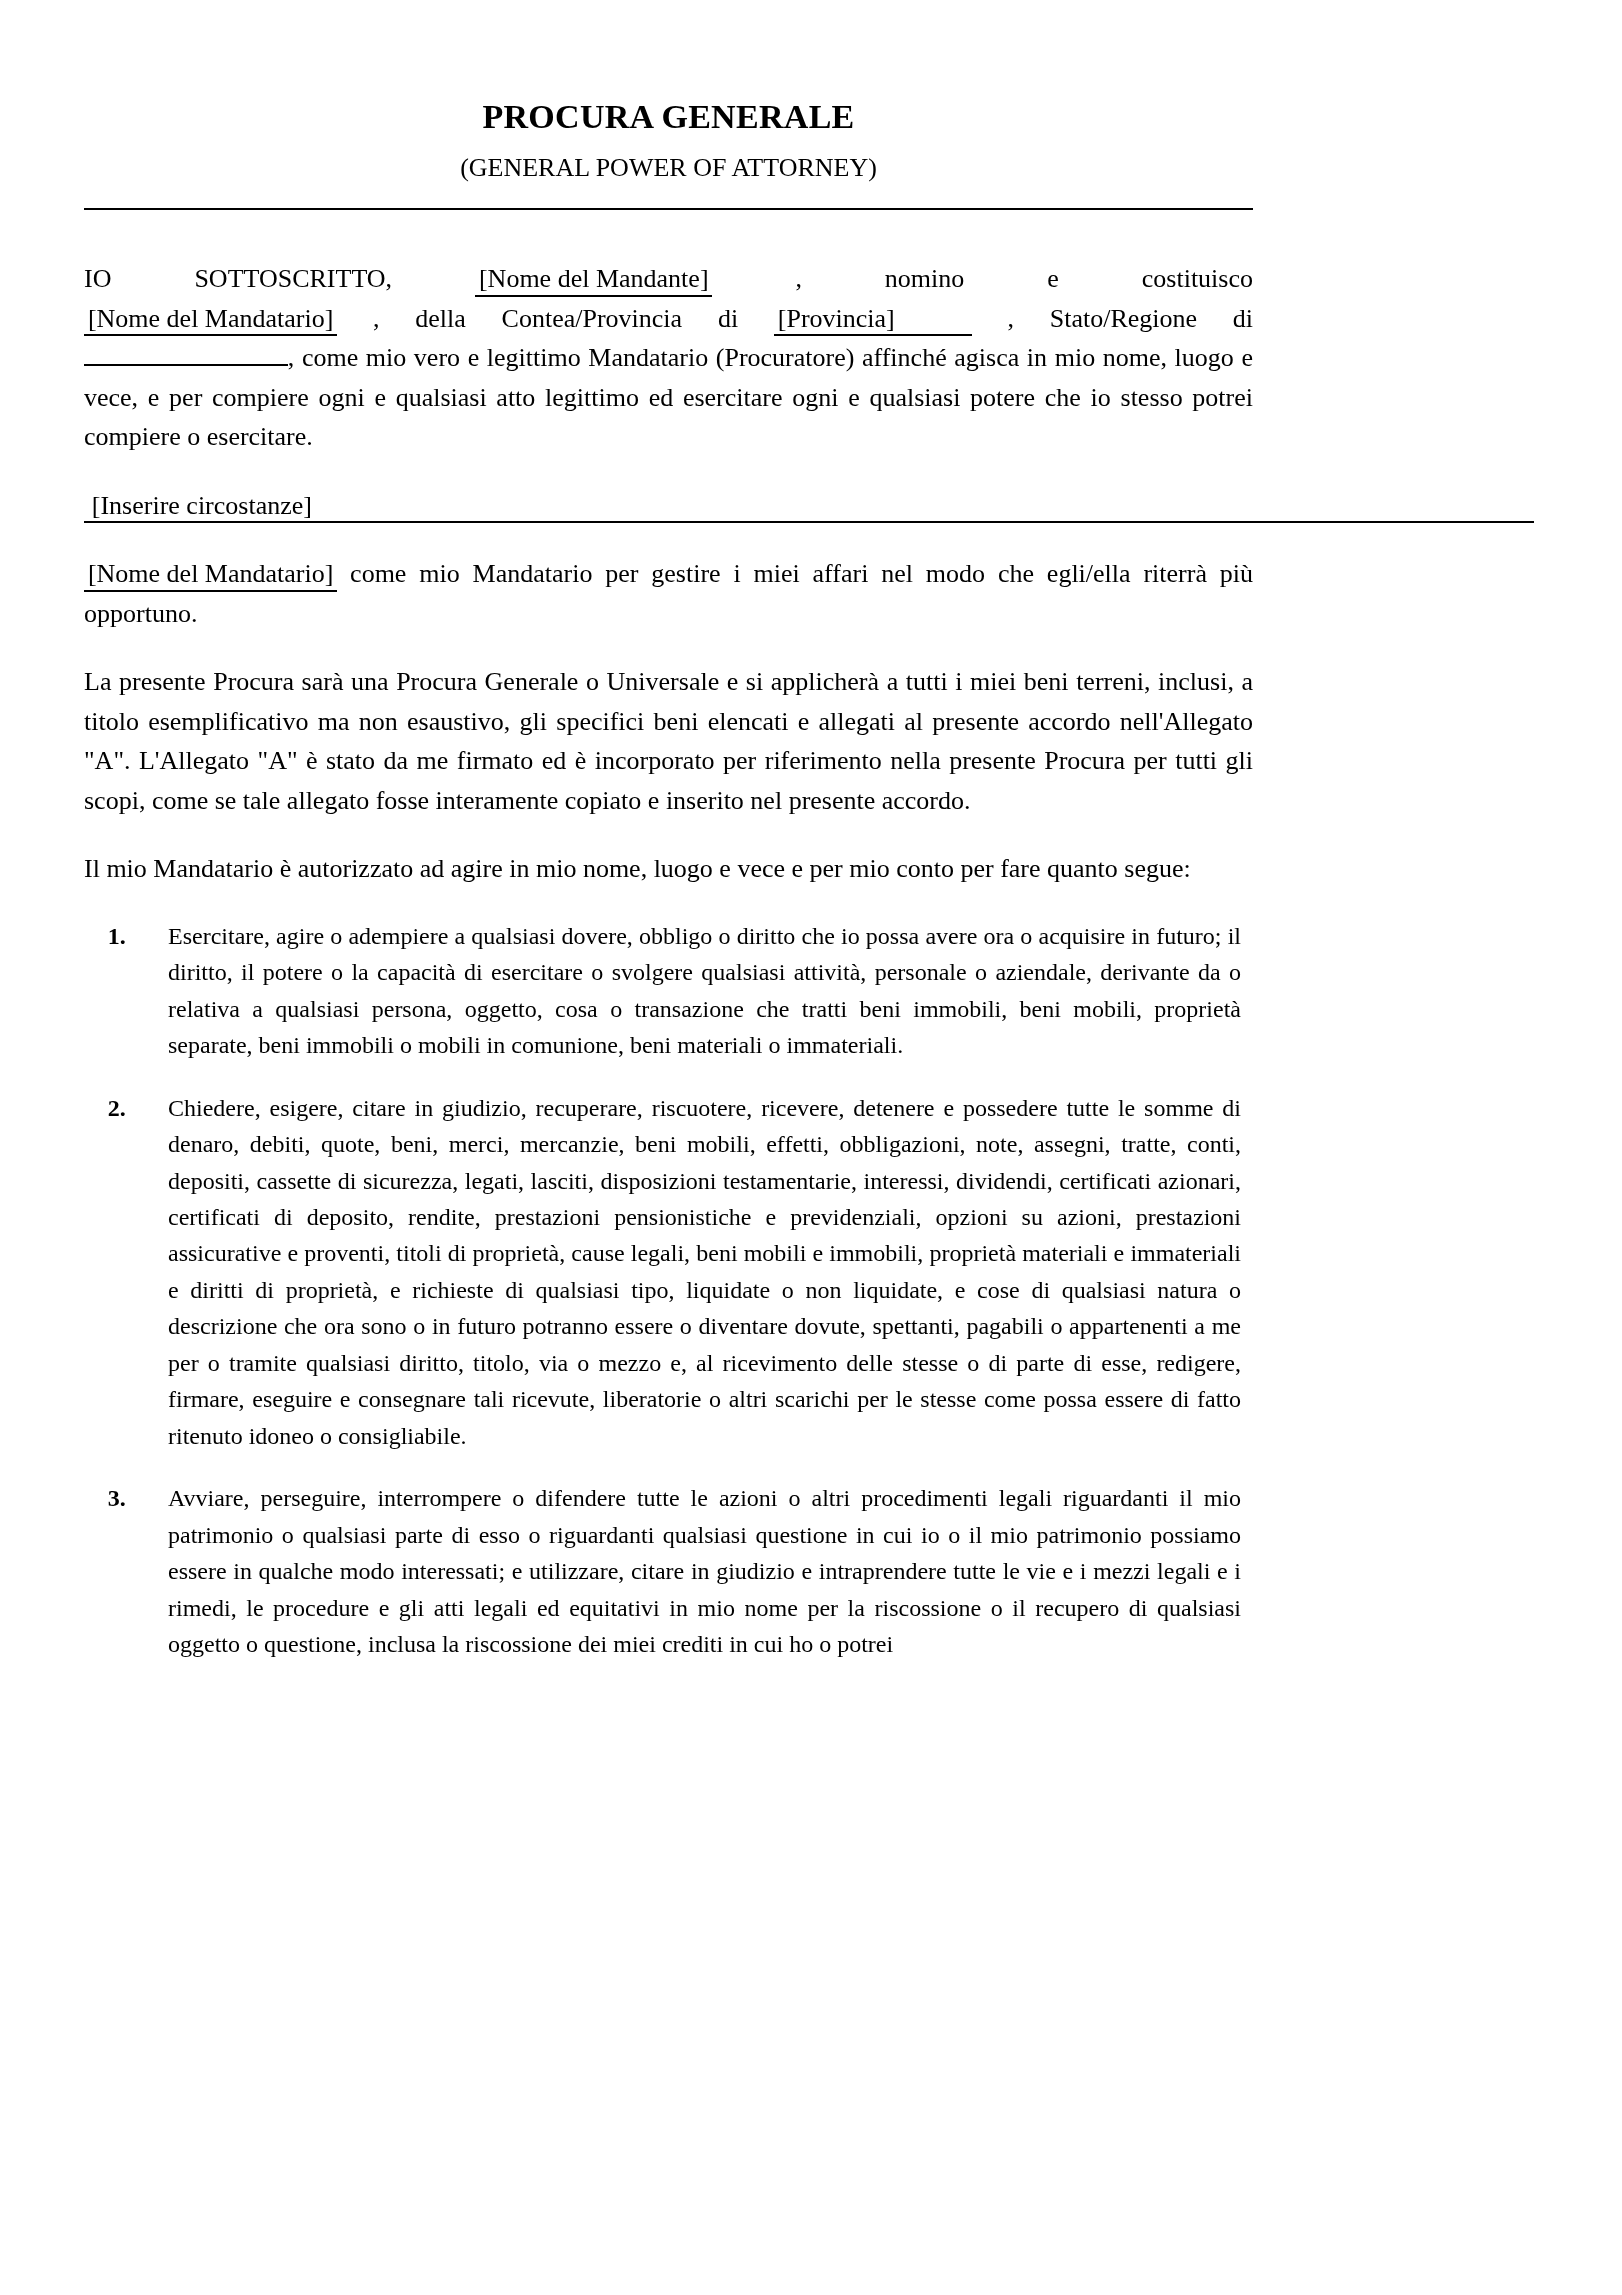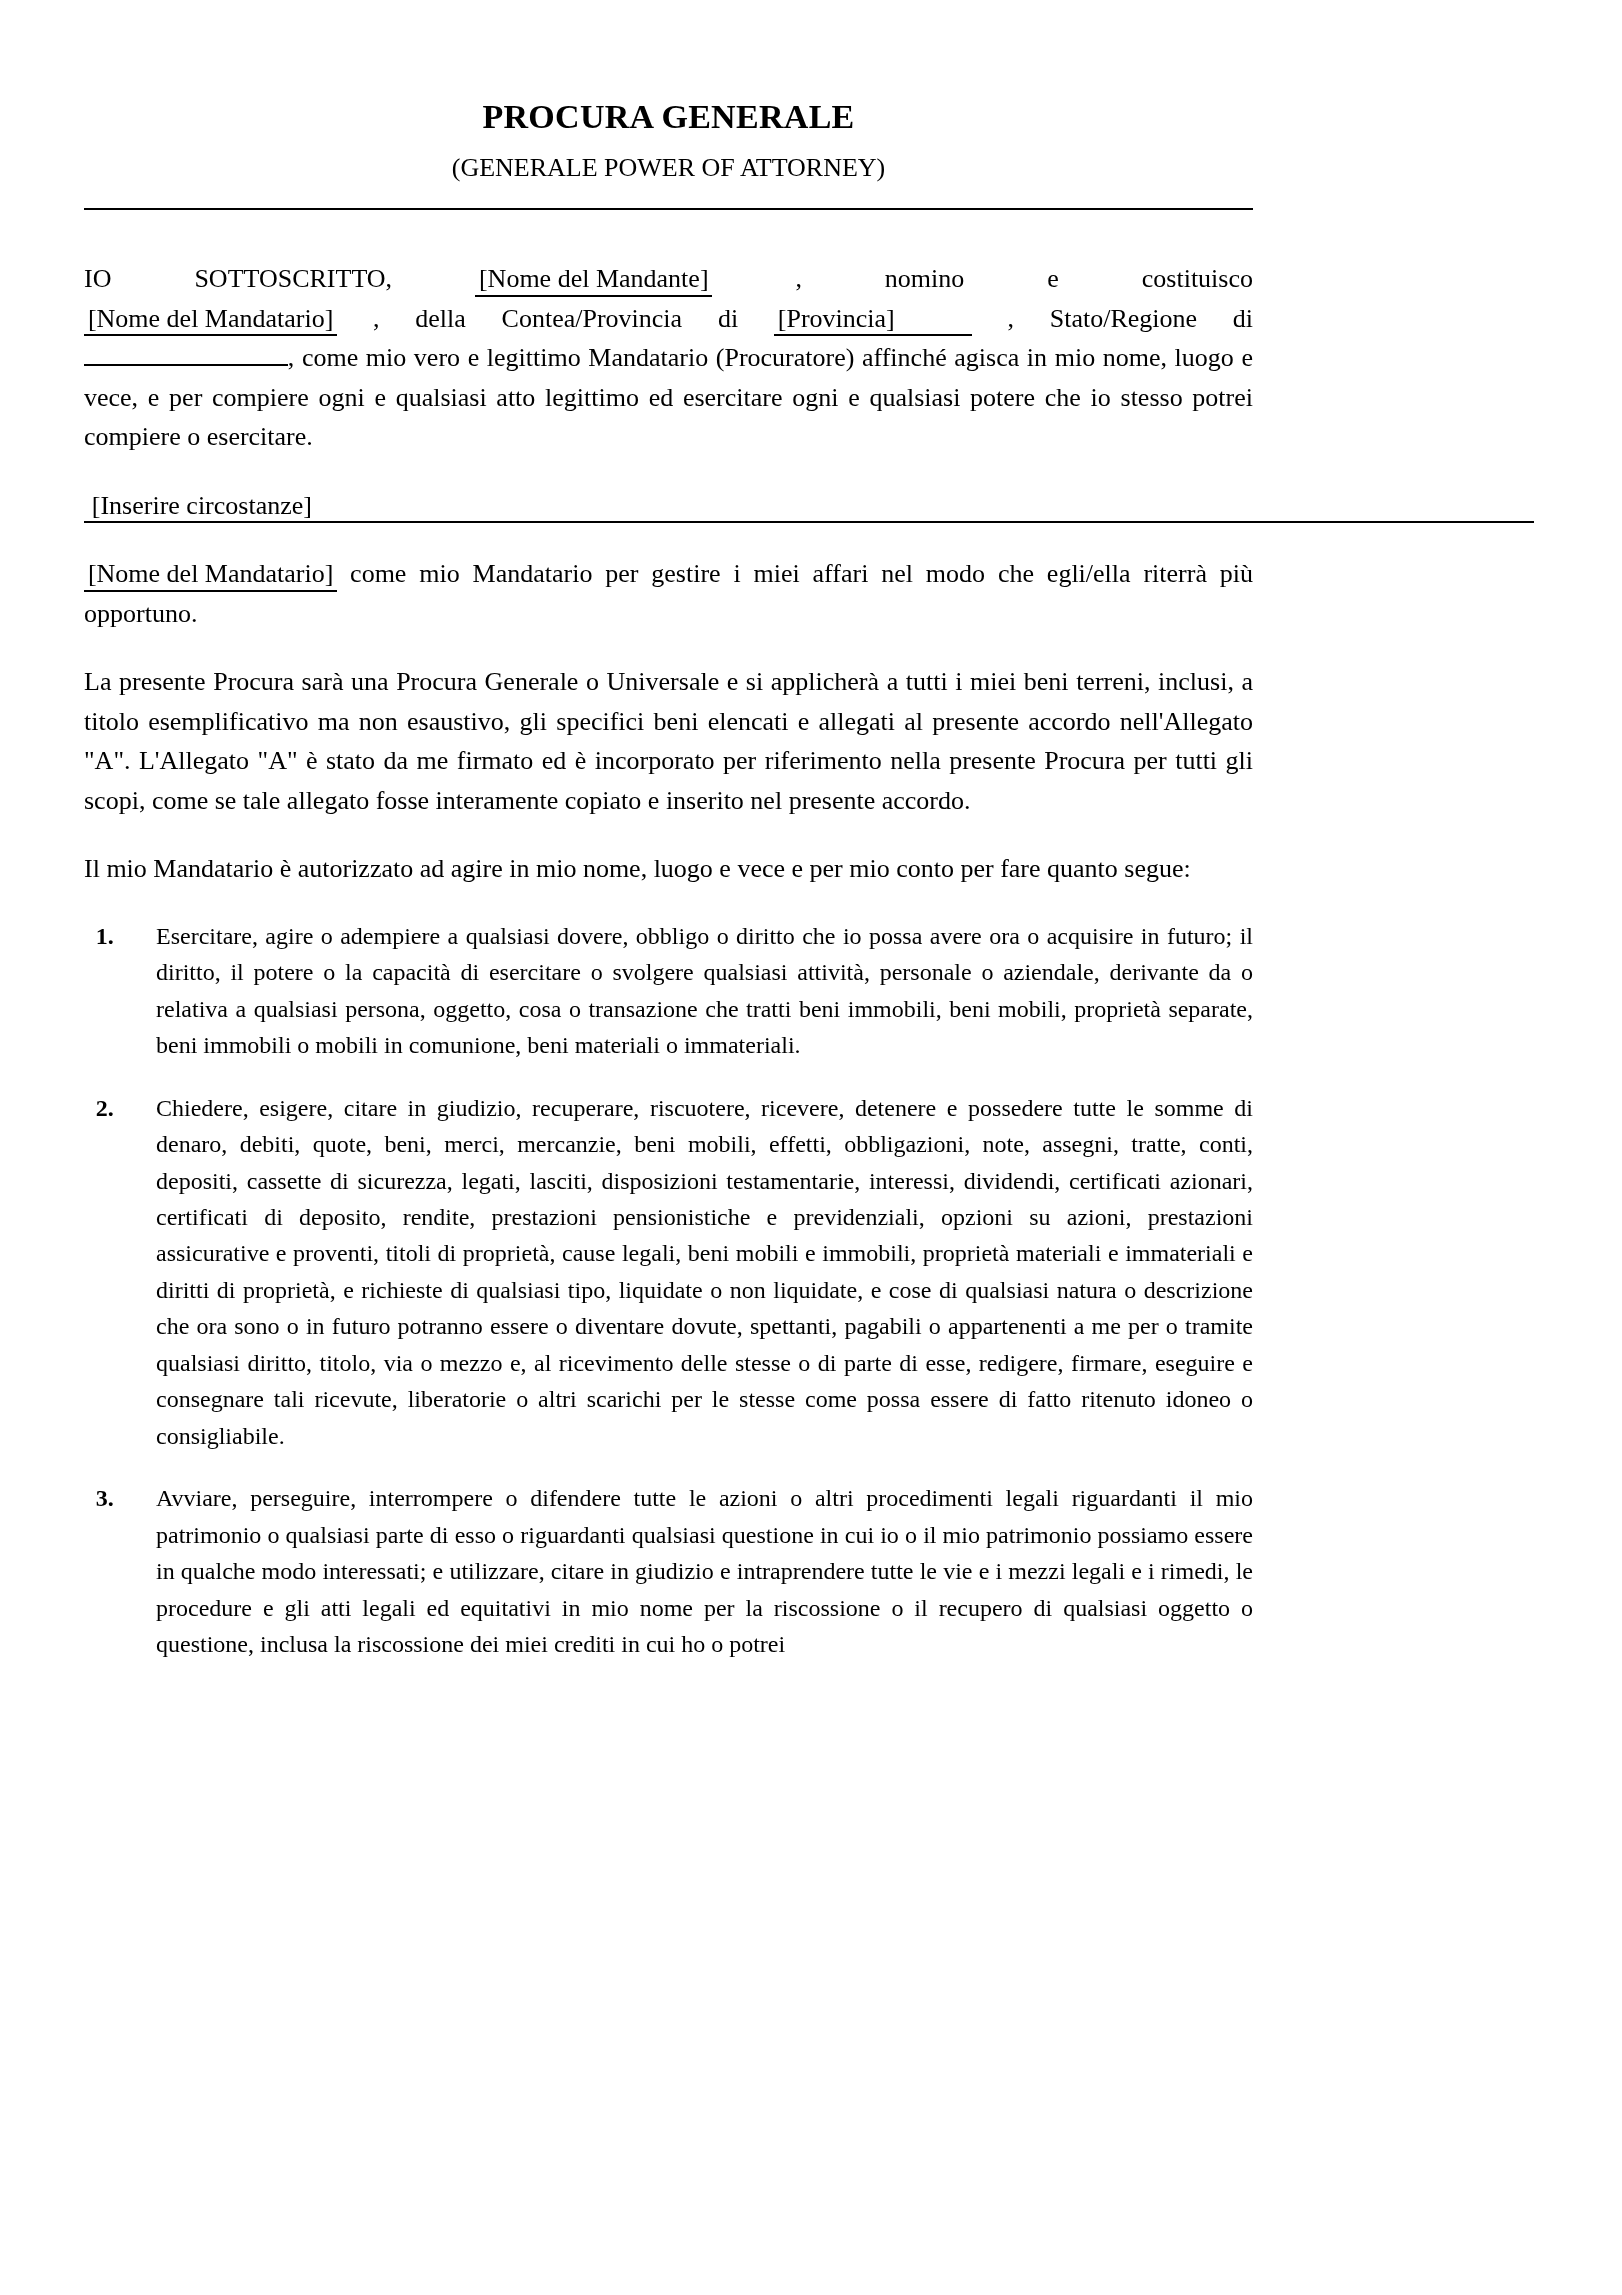--- a/index.html
+++ b/index.html
@@ -97,7 +97,7 @@
 <div class="page">
 
   <h1 class="doc-title">PROCURA GENERALE</h1>
-  <div class="doc-subtitle">(GENERALE POWER OF ATTORNEY)</div>
+  <div class="doc-subtitle">(GENERAL POWER OF ATTORNEY)</div>
   <hr class="rule">
 
   <p class="body">

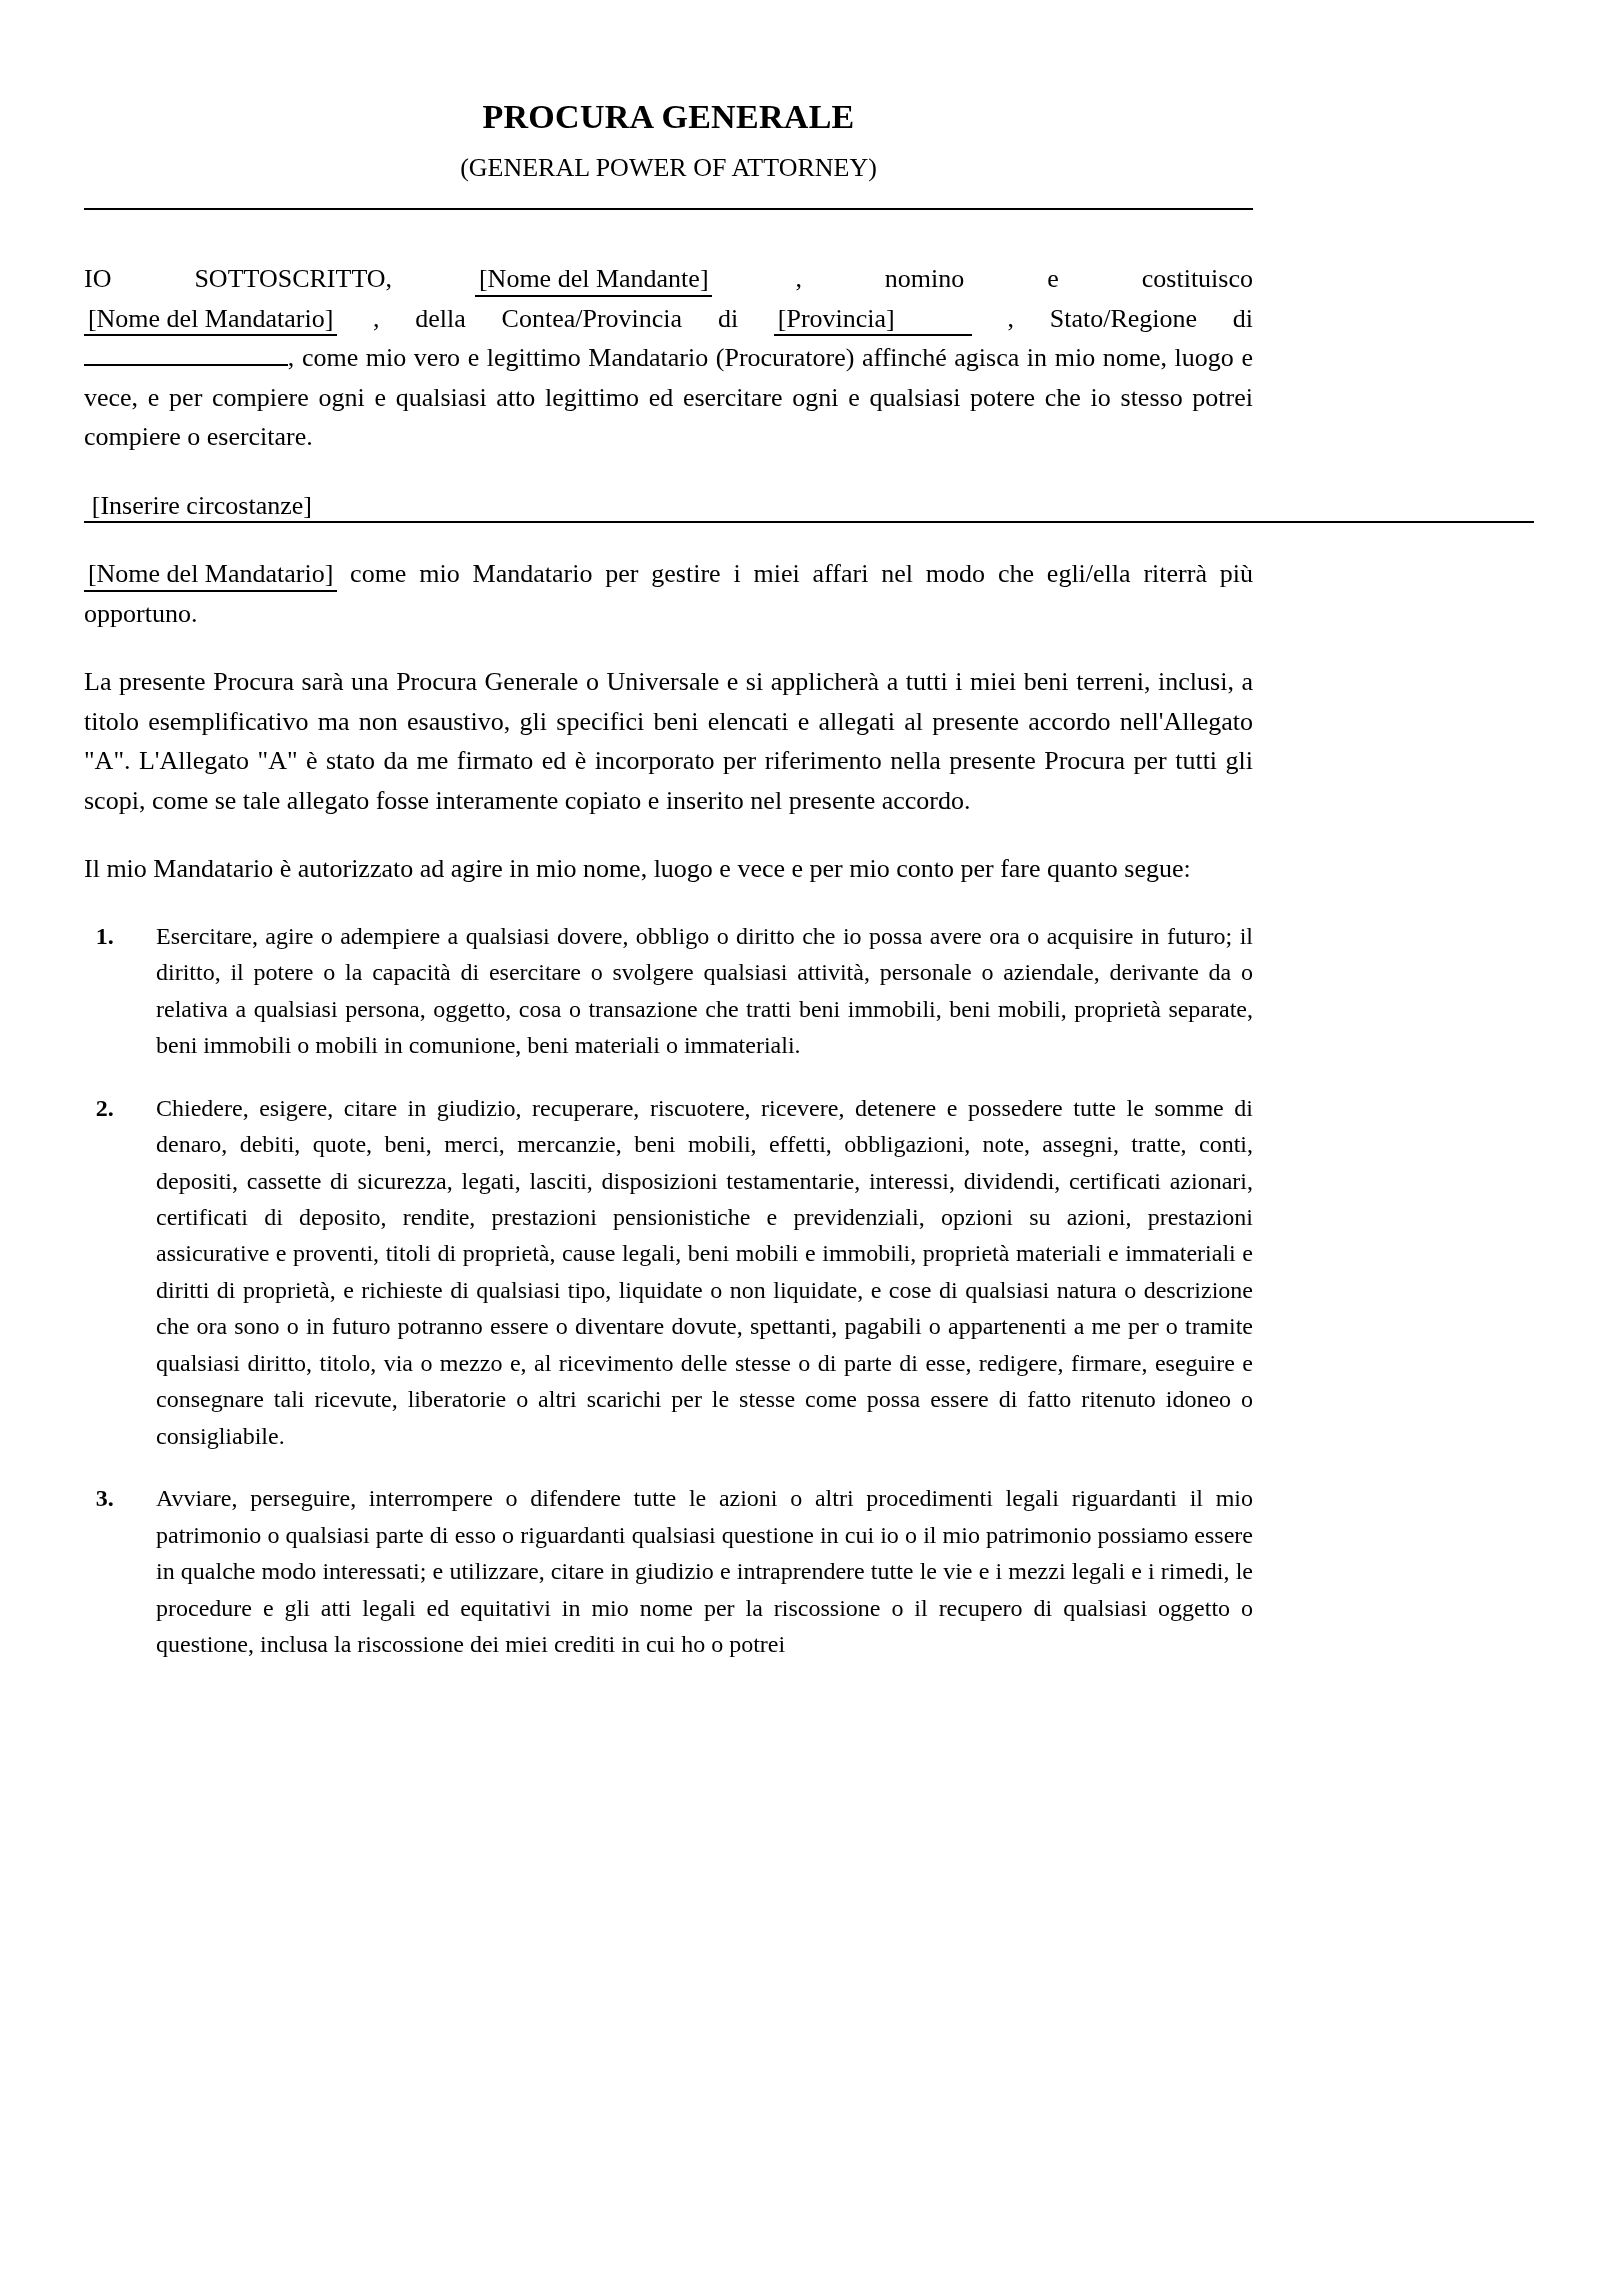--- a/index.html
+++ b/index.html
@@ -68,7 +68,7 @@
   .fill.w-mandatario2 { min-width: 216px; }
 
   ol.clauses {
-    margin: 0;
+    margin: 12px;
     padding: 0 0 0 0;
     list-style: none;
     counter-reset: clause;

